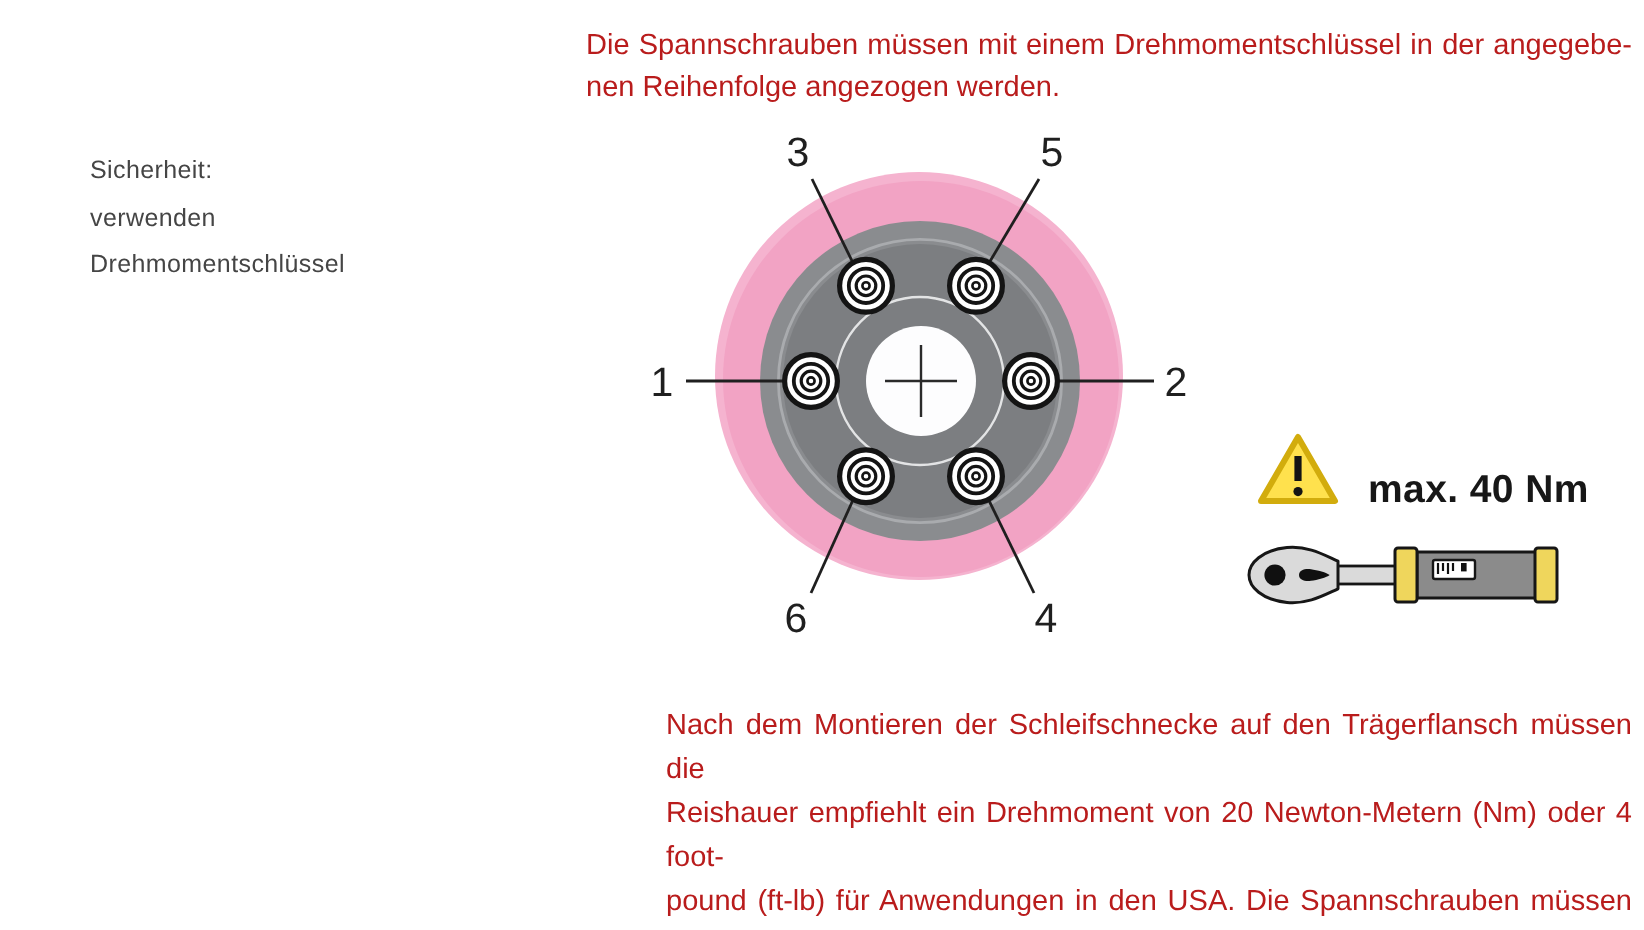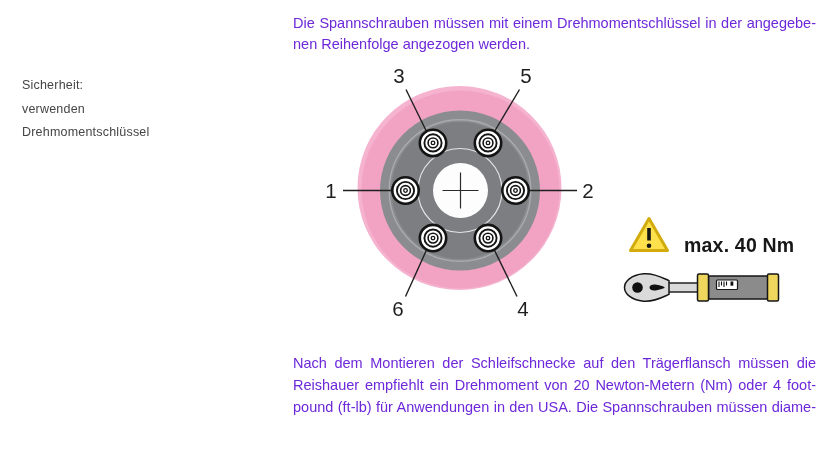--- a/index.html
+++ b/index.html
@@ -20,7 +20,7 @@
   .sidebar-note .nline{margin:0 0 10.5px 0;line-height:13px;}
 
   
-  .para{position:absolute;left:293px;width:523px;font-size:14.5px;color:#6d28d9;}
+  .para{position:absolute;left:293px;width:523px;font-size:14.5px;color:#b91c1c;}
   .para-top{top:13px;}
   .para-top .jline{line-height:21px;}
   .para-bottom{top:352px;}

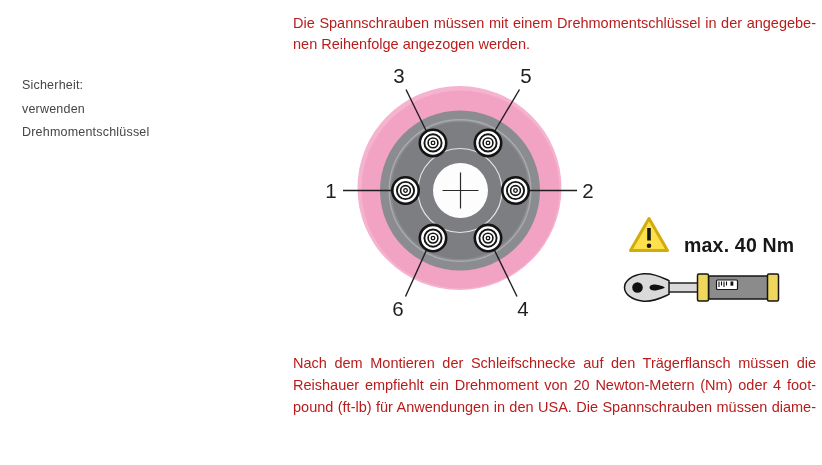--- a/index.html
+++ b/index.html
@@ -14,7 +14,7 @@
 
   
   .sidebar-note{
-    position:absolute;left:22px;top:79px;width:210px;
+    position:absolute;left:45px;top:79px;width:210px;
     font-size:12.5px;color:#454545;letter-spacing:.2px;
   }
   .sidebar-note .nline{margin:0 0 10.5px 0;line-height:13px;}

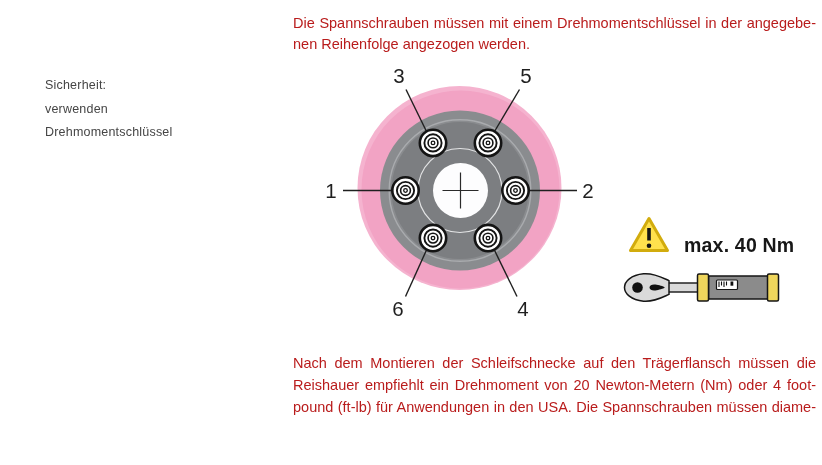--- a/index.html
+++ b/index.html
@@ -24,7 +24,7 @@
   .para-top{top:13px;}
   .para-top .jline{line-height:21px;}
   .para-bottom{top:352px;}
-  .para-bottom .jline{line-height:22px;}
+  .para-bottom .jline{line-height:22px;margin-left:40px;}
   .jline{
     text-align:justify;
     text-align-last:justify;

